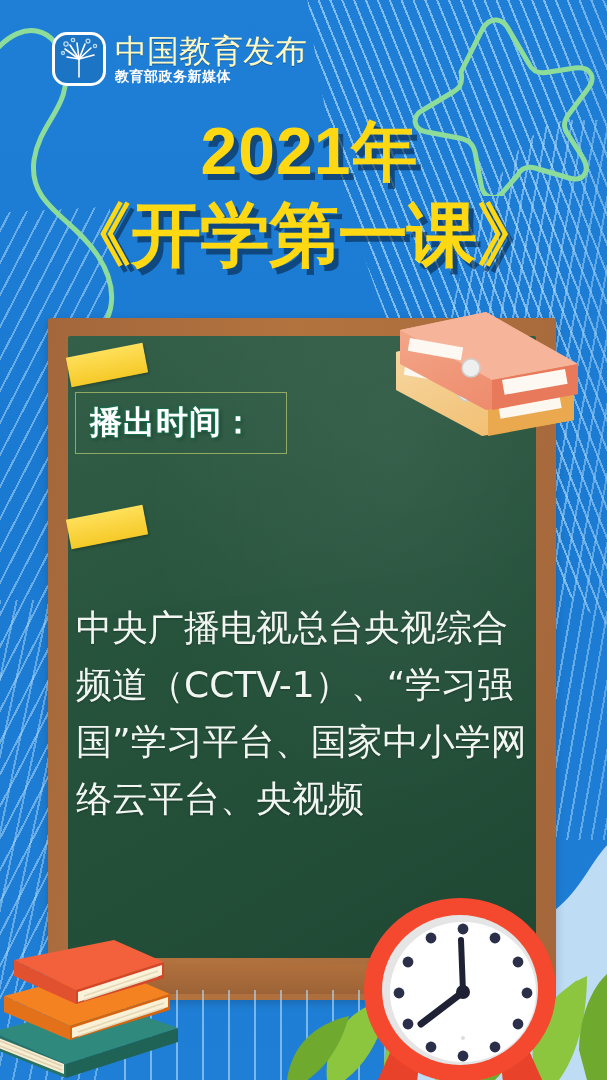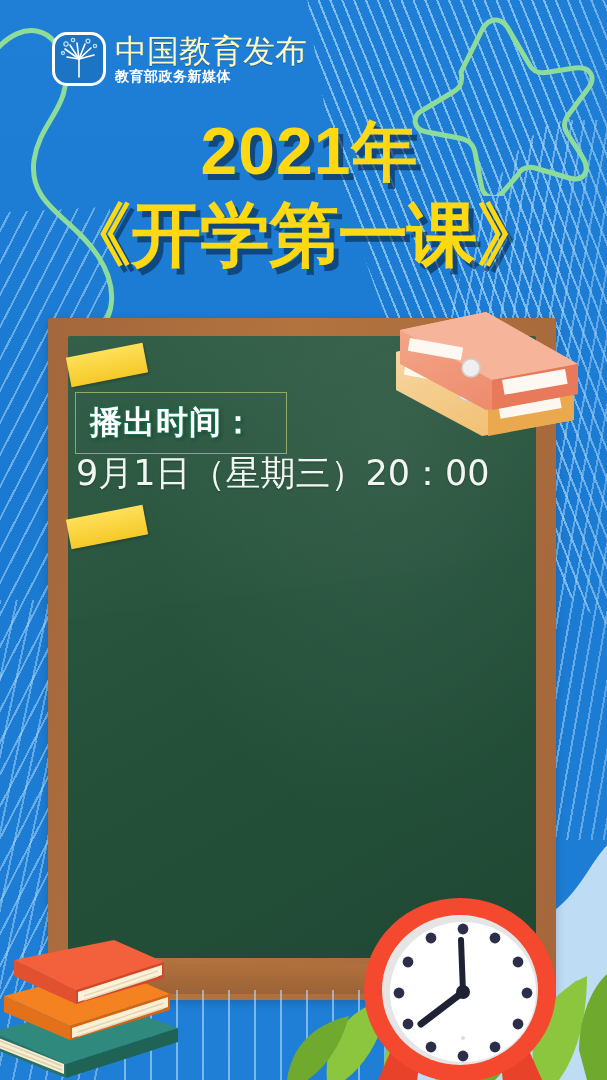--- a/index.html
+++ b/index.html
@@ -328,7 +328,6 @@
   <div class="label-box b1">
     <span class="label-text">播出时间：</span>
   </div>
-  <div class="board-text date-line">9月1日（星期三）20：00</div>
 
 
   <svg class="binders" width="215" height="150" viewBox="0 0 215 150">

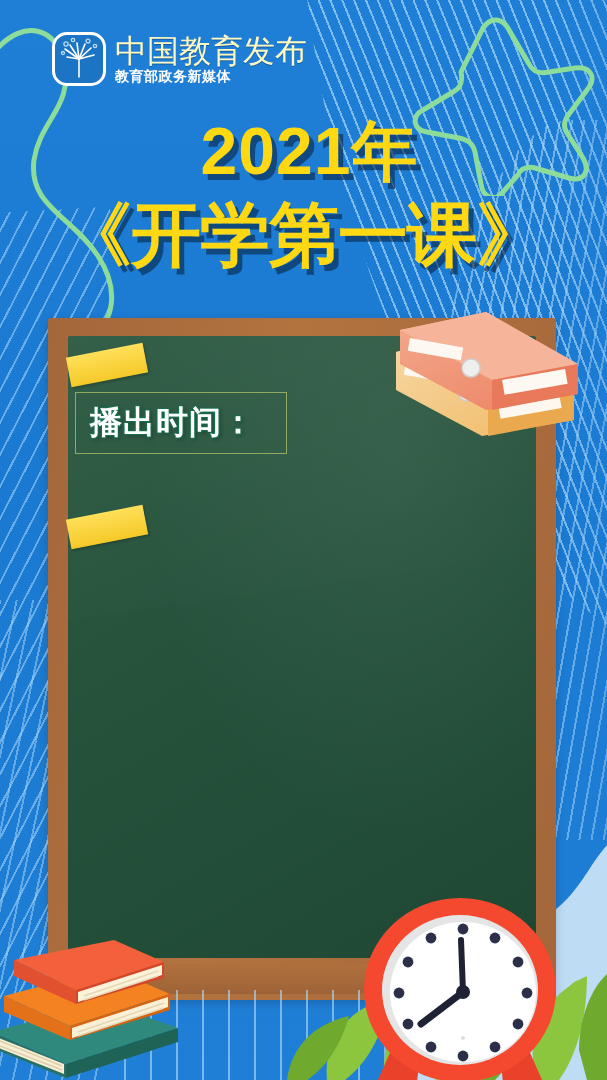--- a/index.html
+++ b/index.html
@@ -329,6 +329,7 @@
     <span class="label-text">播出时间：</span>
   </div>
 
+  <div class="board-text platform-block">中央广播电视总台央视综合频道（CCTV-1）、“学习强国”学习平台、国家中小学网络云平台、央视频</div>
 
   <svg class="binders" width="215" height="150" viewBox="0 0 215 150">
     <defs>

